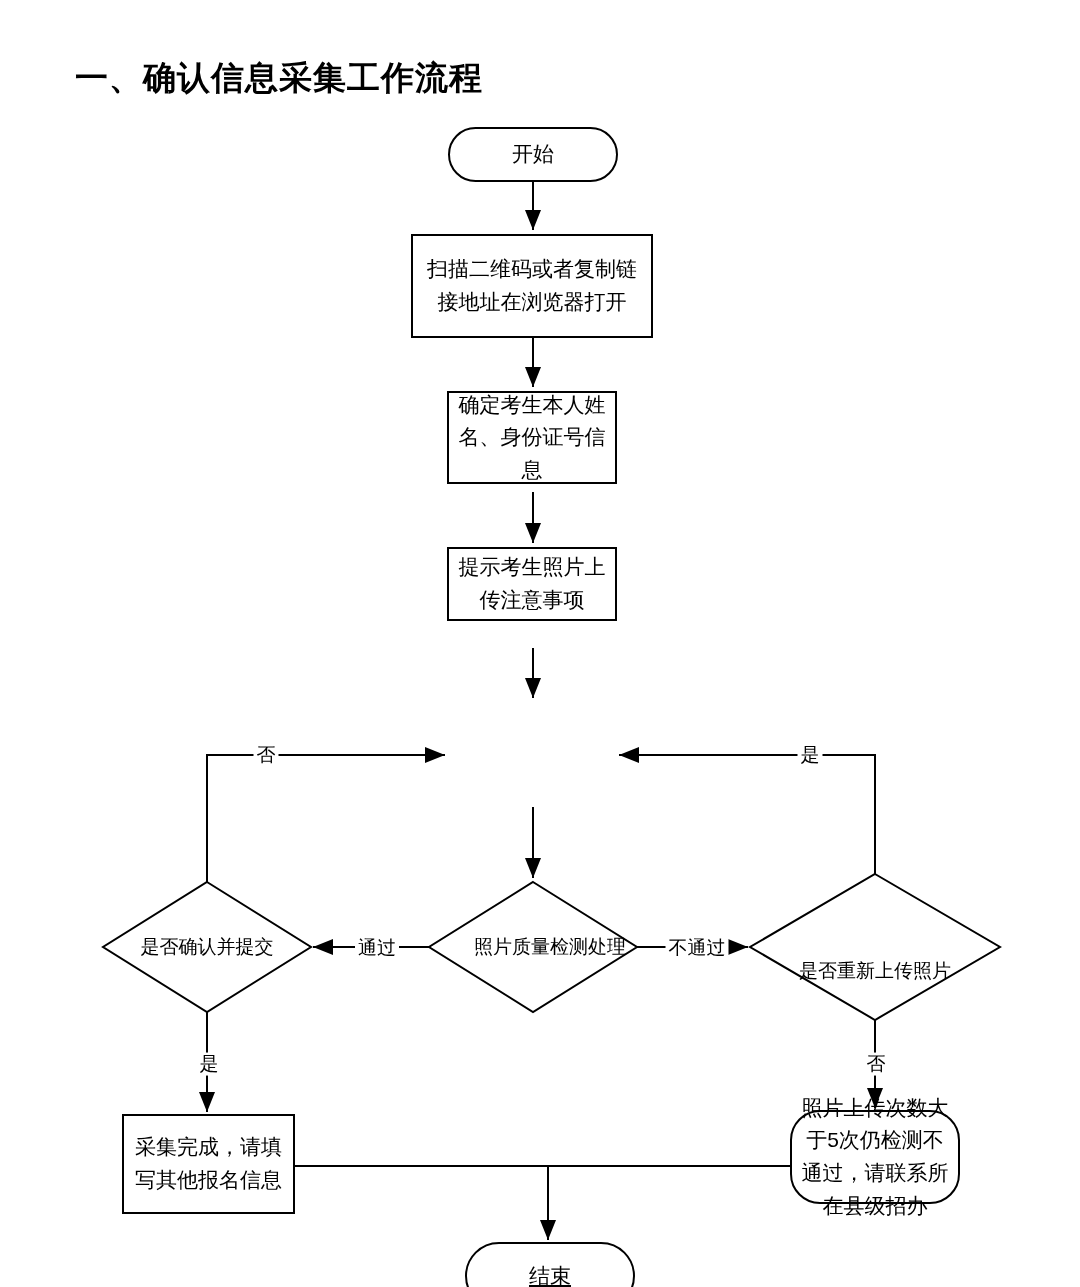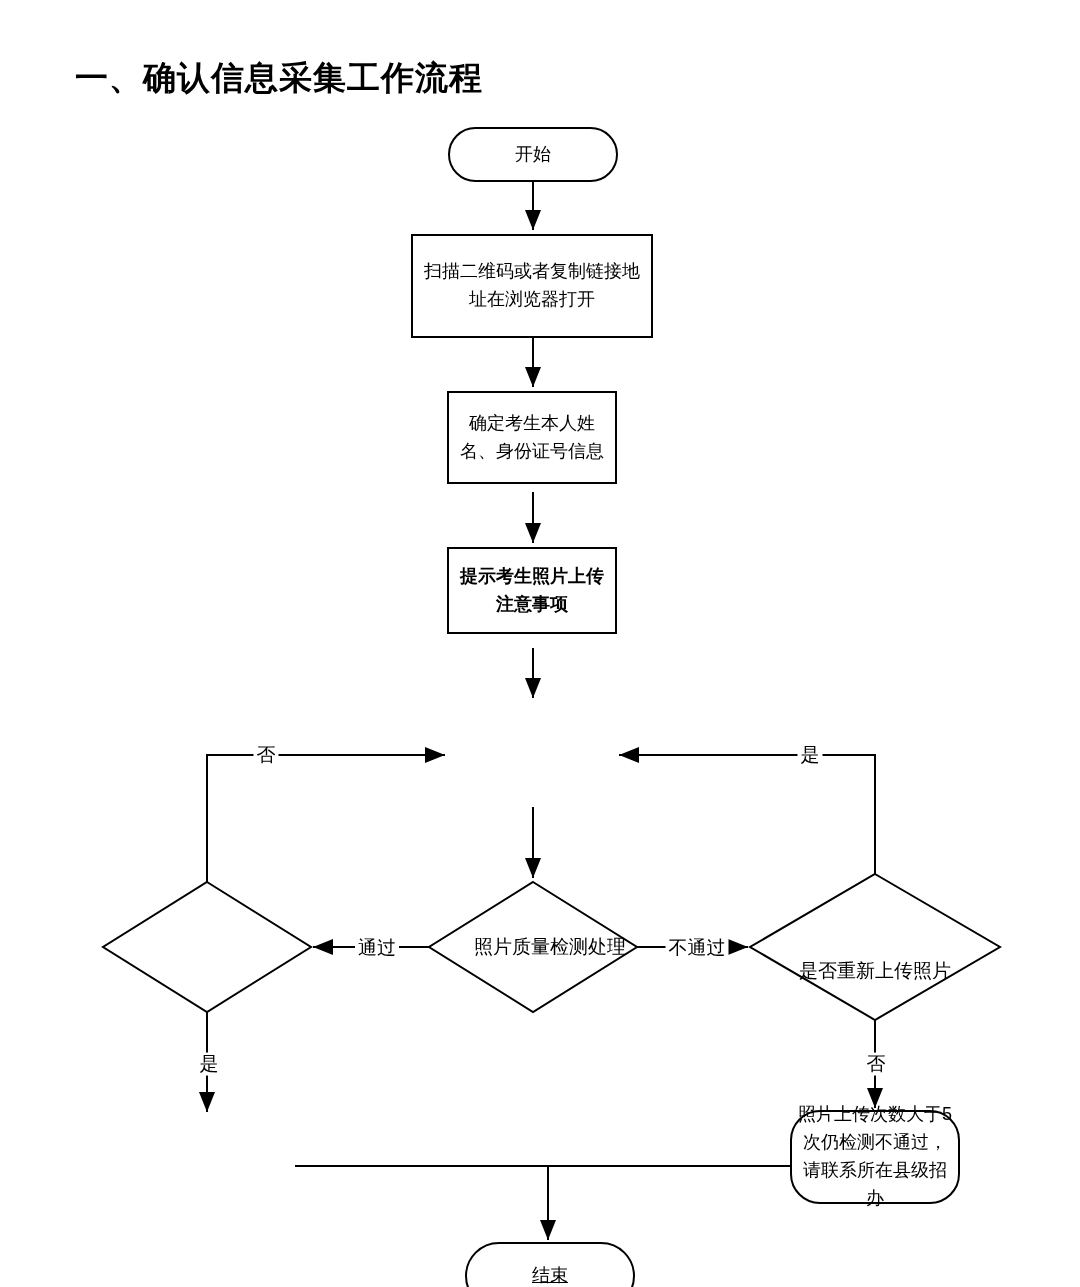--- a/index.html
+++ b/index.html
@@ -36,7 +36,7 @@
     text-align: center;
     background: #ffffff;
     border: 2px solid #000000;
-    font-size: 18px;
+    font-size: 21px;
     line-height: 1.55;
     padding: 4px 6px;
   }

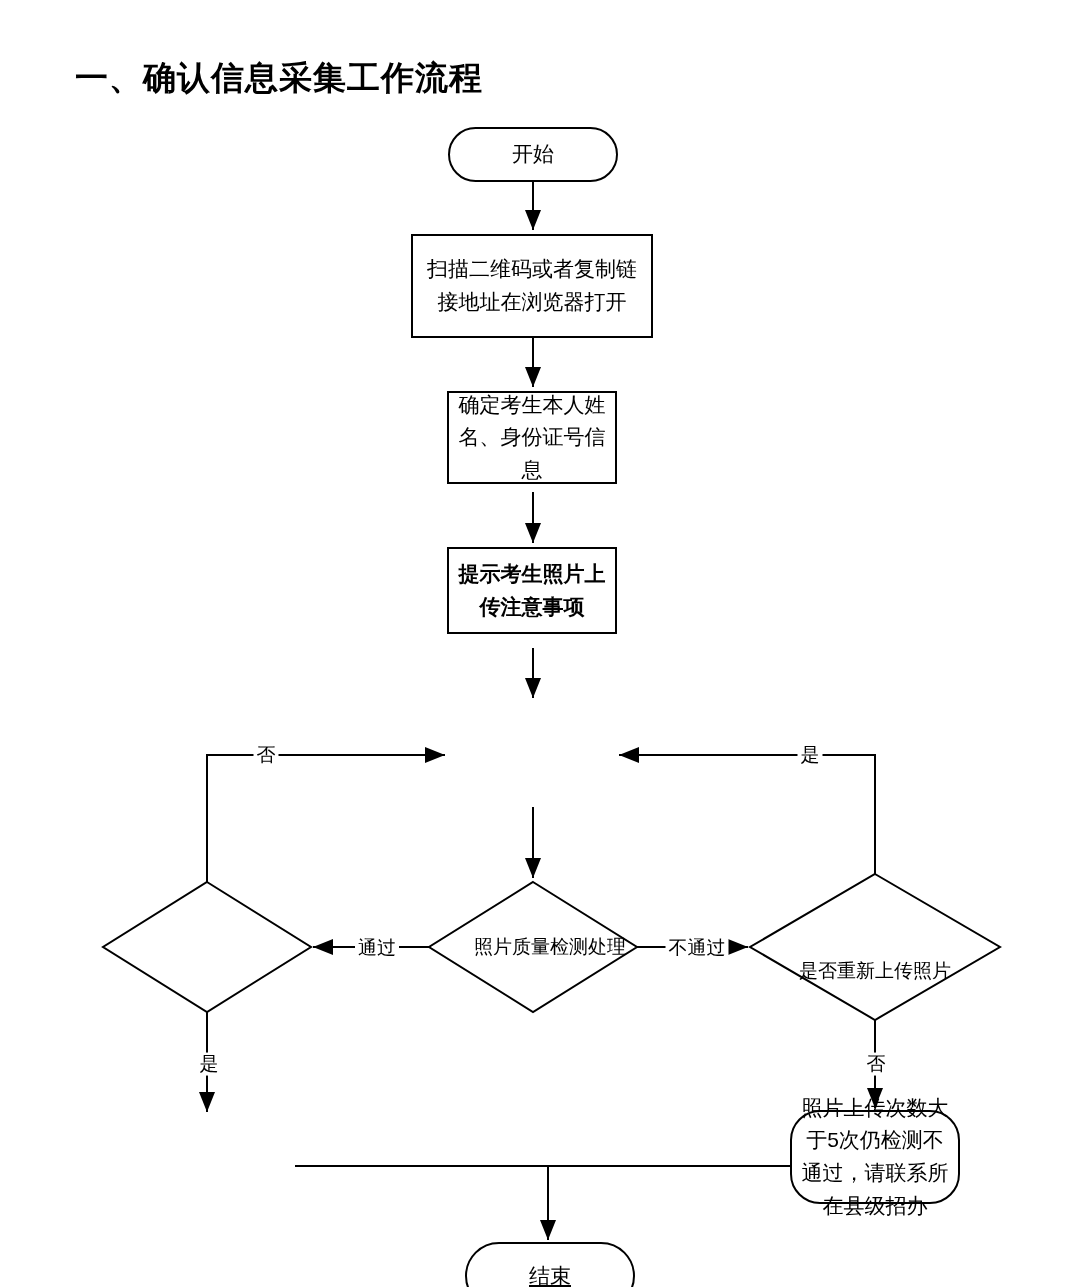--- a/index.html
+++ b/index.html
@@ -106,7 +106,7 @@
 
   <div class="node" style="left:447px; top:349px; width:170px; height:93px;">确定考生本人姓名、身份证号信息</div>
 
-  <div class="node" style="left:447px; top:505px; width:170px; height:87px;font-weight:bold;">提示考生照片上传注意事项</div>
+  <div class="node" style="left:447px; top:505px; width:170px; height:74px;">提示考生照片上传注意事项</div>
 
 
 

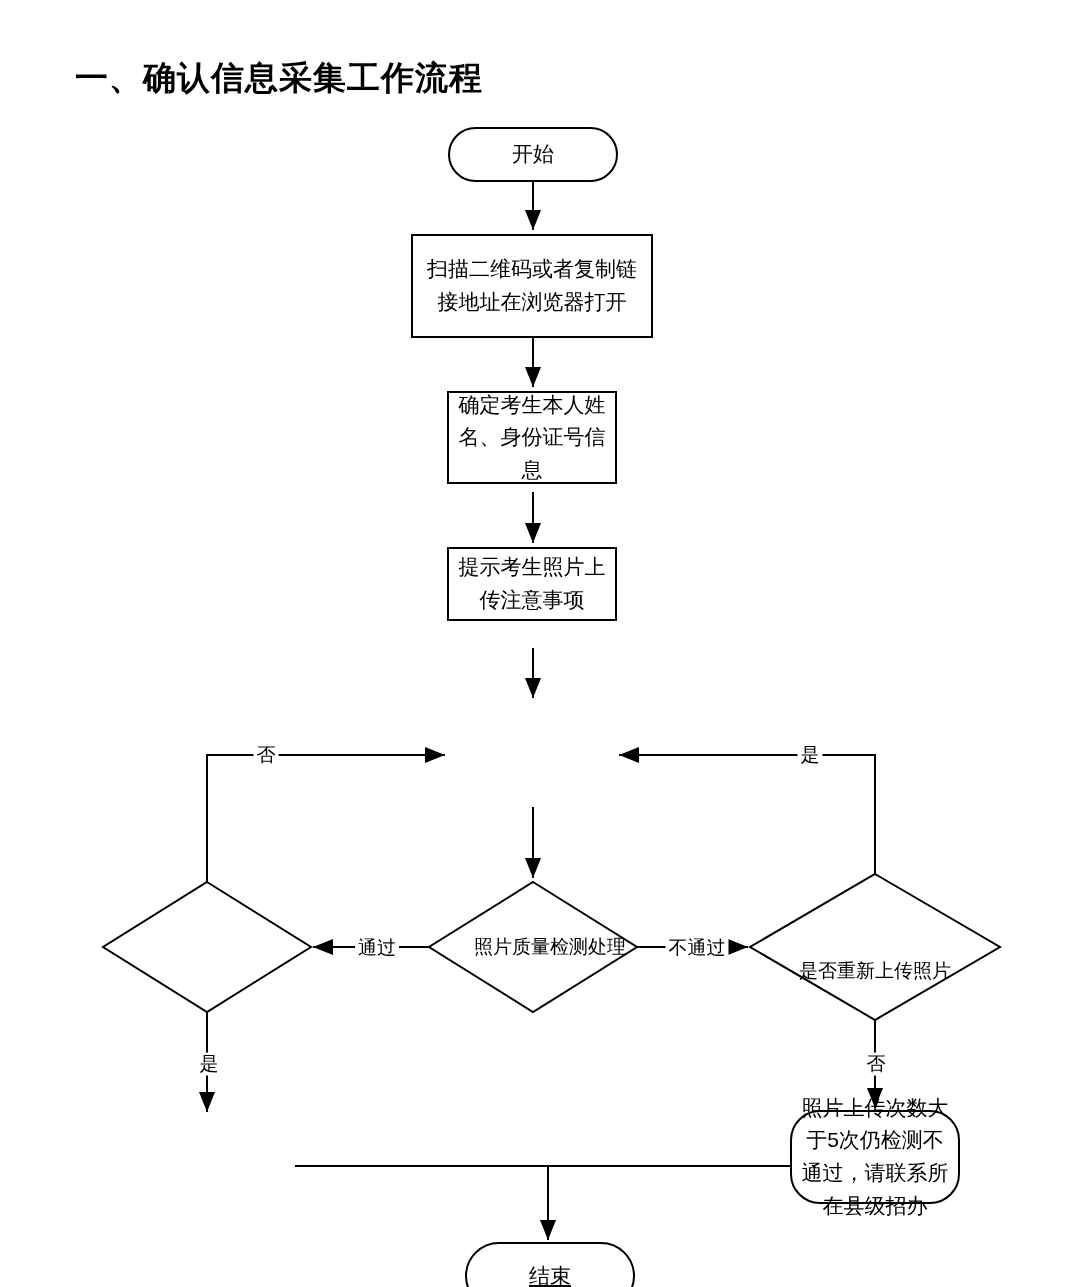--- a/index.html
+++ b/index.html
@@ -115,6 +115,7 @@
   <div class="node stadium" style="left:465px; top:1200px; width:170px; height:68px;text-decoration:underline;">结束</div>
 
   <div class="diamond-label" style="left:450px; top:875px; width:200px; height:60px;text-align:center;">照片质量检测处理</div>
+  <div class="diamond-label" style="left:117px; top:875px; width:180px; height:60px;">是否确认并提交</div>
   <div class="diamond-label" style="left:780px; top:899px; width:190px; height:60px;">是否重新上传照片</div>
 
   <div class="edge-label" style="left:377px; top:906px;">通过</div>

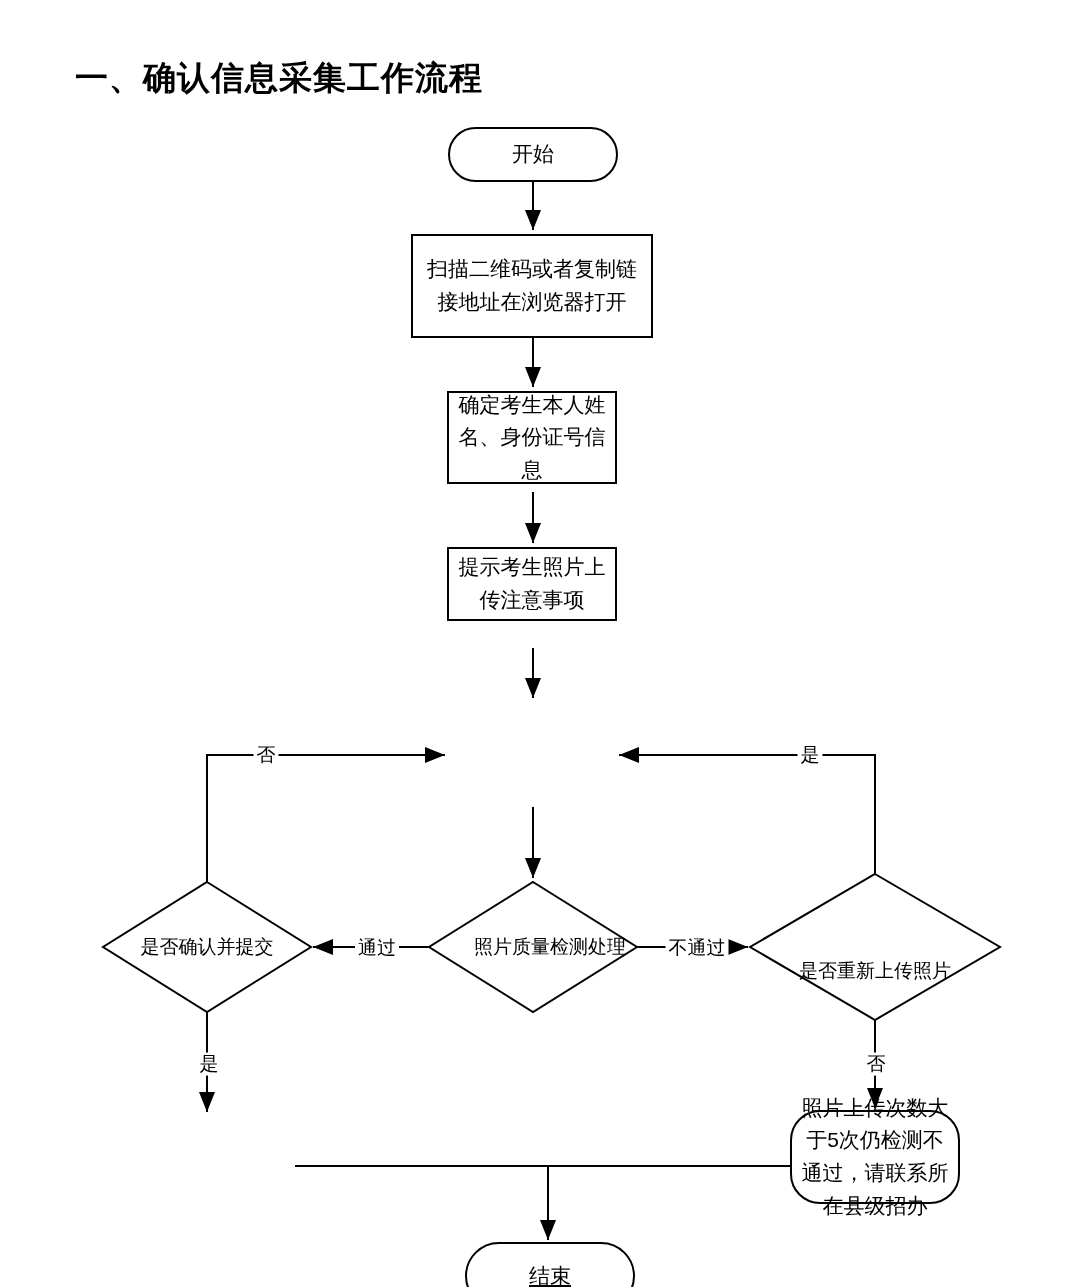--- a/index.html
+++ b/index.html
@@ -109,6 +109,7 @@
   <div class="node" style="left:447px; top:505px; width:170px; height:74px;">提示考生照片上传注意事项</div>
 
 
+  <div class="node" style="left:122px; top:1072px; width:173px; height:100px;">采集完成，请填写其他报名信息</div>
 
   <div class="node" style="left:790px; top:1068px; width:170px; height:94px;border-radius:30px;">照片上传次数大于5次仍检测不通过，请联系所在县级招办</div>
 

